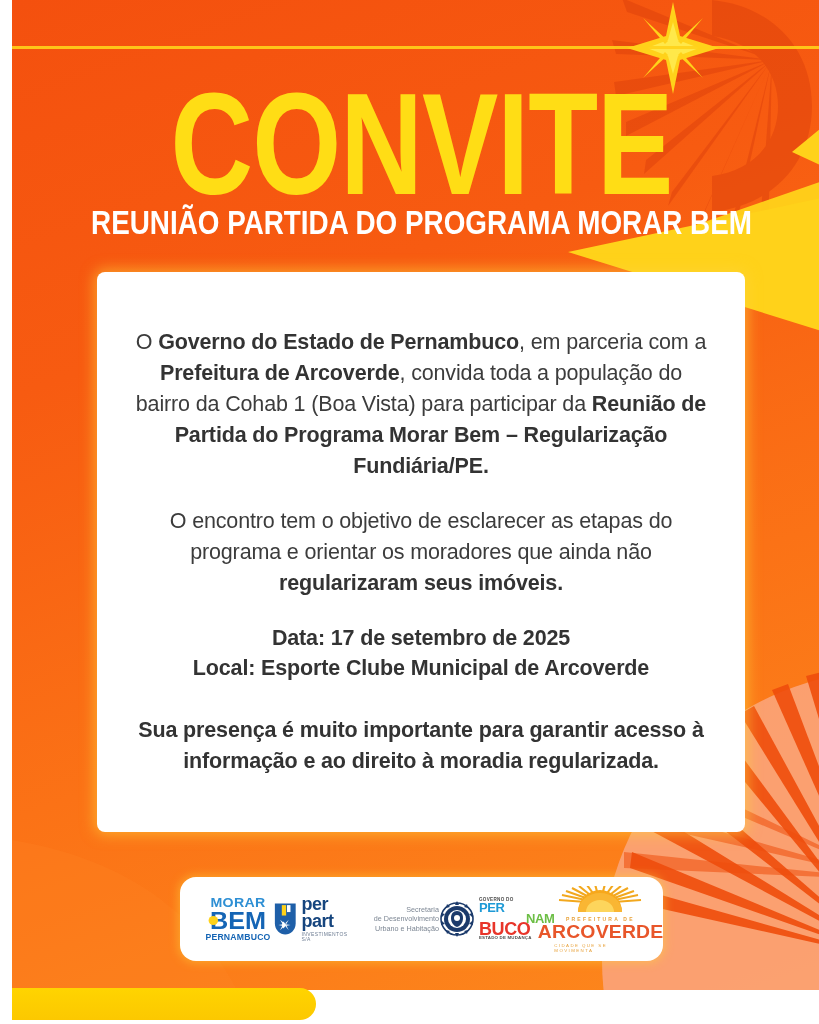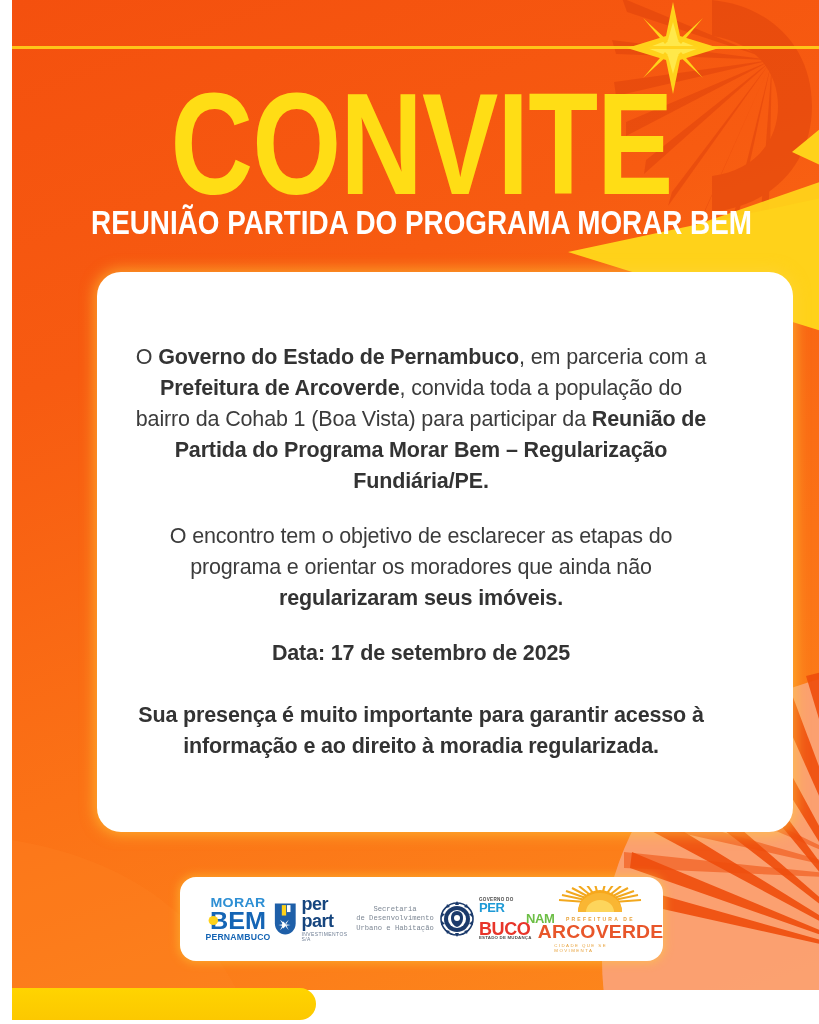--- a/index.html
+++ b/index.html
@@ -52,9 +52,8 @@
   
   .card{
     position:absolute;left:85px;top:272px;width:648px;height:560px;
-    background:#ffffff;border-radius:24px;
+    background:#ffffff;border-radius:8px;
     box-shadow:0 0 14px 3px rgba(255,214,60,.55);
-    padding-left:48px;
   }
   .card-inner{
     position:absolute;left:0;top:0;width:648px;height:560px;

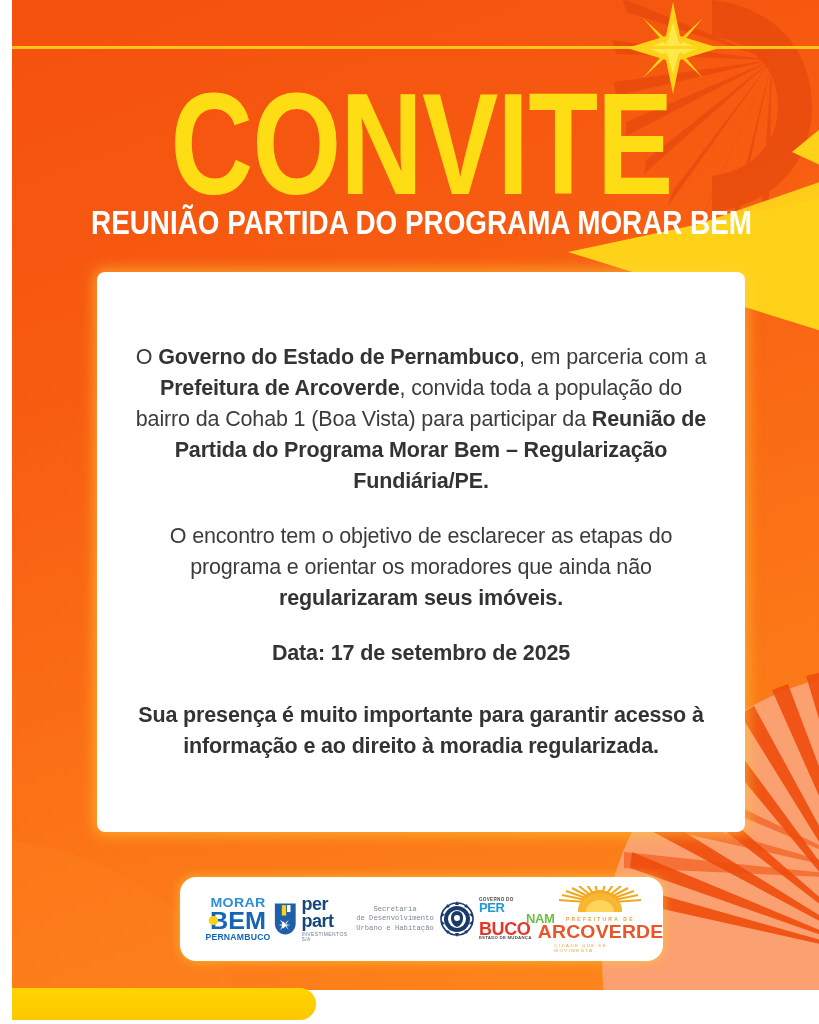--- a/index.html
+++ b/index.html
@@ -241,6 +241,7 @@
 
       <div class="details">
         <div>Data: 17 de setembro de 2025</div>
+        <div>Local: Esporte Clube Municipal de Arcoverde</div>
       </div>
 
       <p class="p block4">Sua presença é muito importante para garantir acesso à informação e ao direito à moradia regularizada.</p>

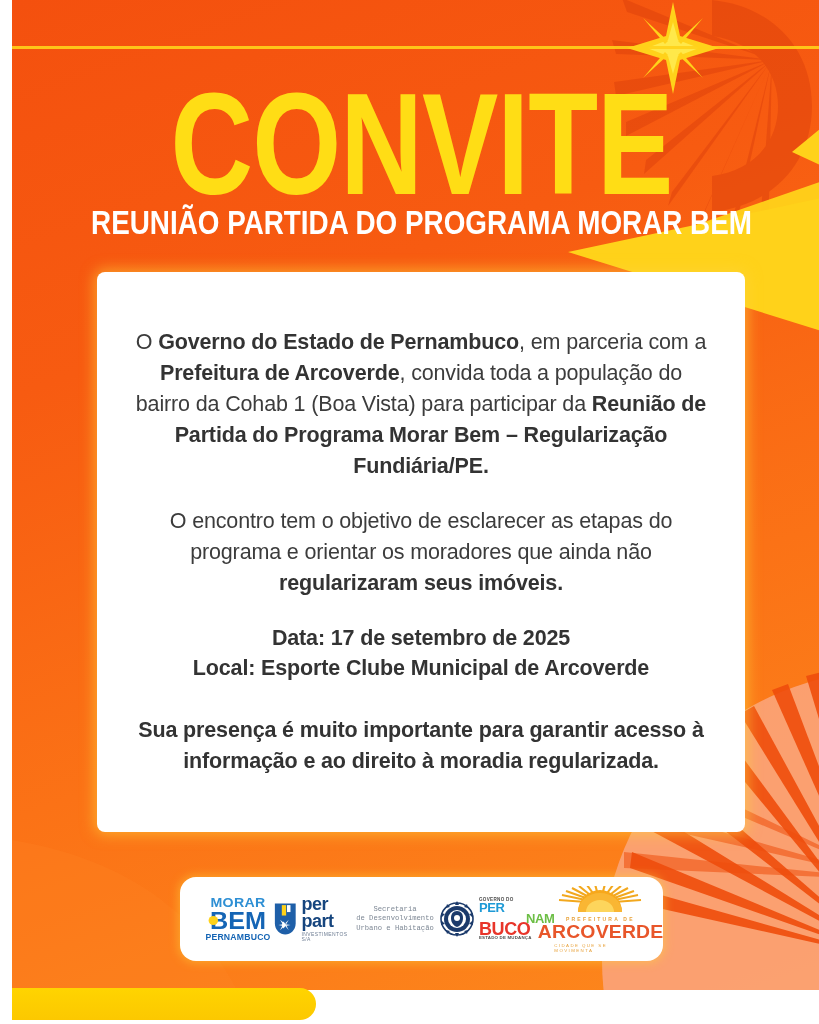--- a/index.html
+++ b/index.html
@@ -115,9 +115,8 @@
 
   
   .secretaria{
-    font-size:7.2px;line-height:9.5px;color:#7d8794;text-align:center;
+    font-size:7.2px;line-height:9.5px;color:#7d8794;text-align:right;
     width:88px;
-    font-family:Liberation Mono, monospace;
   }
 
   

